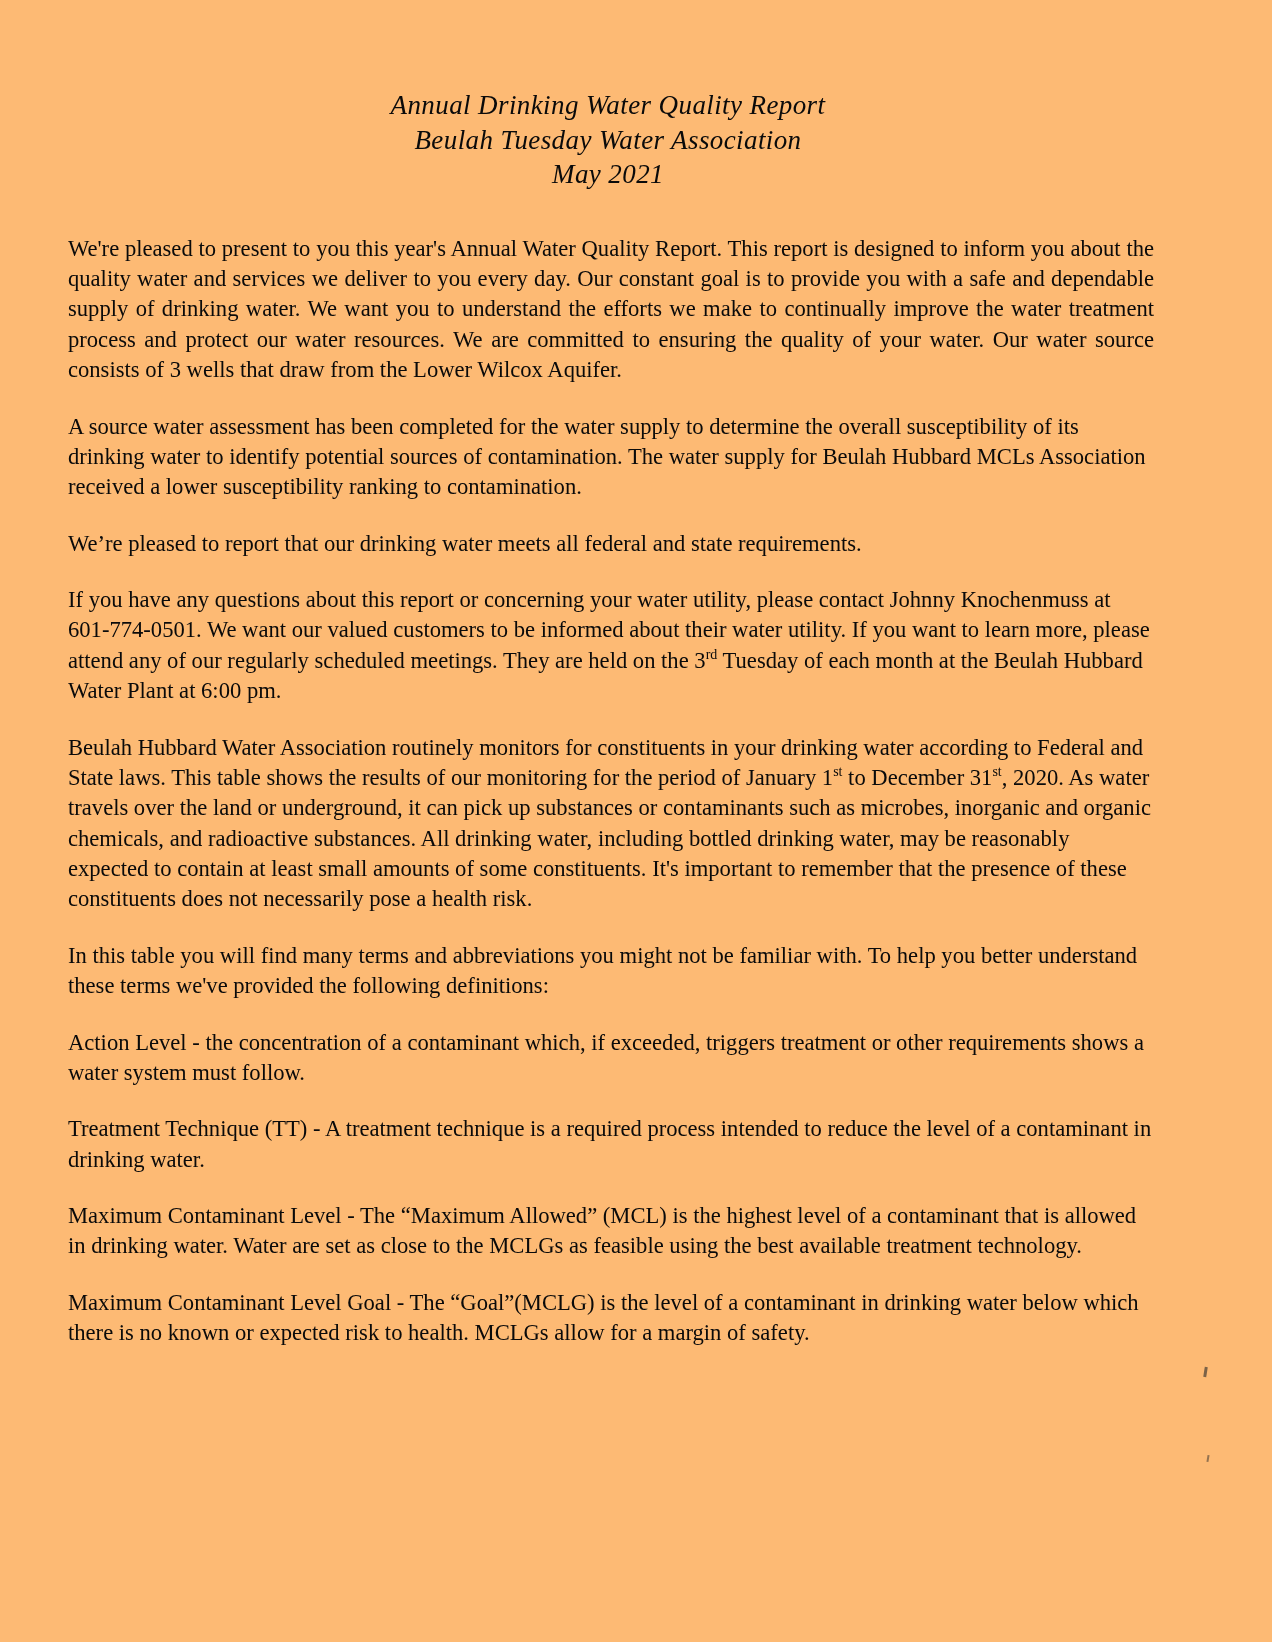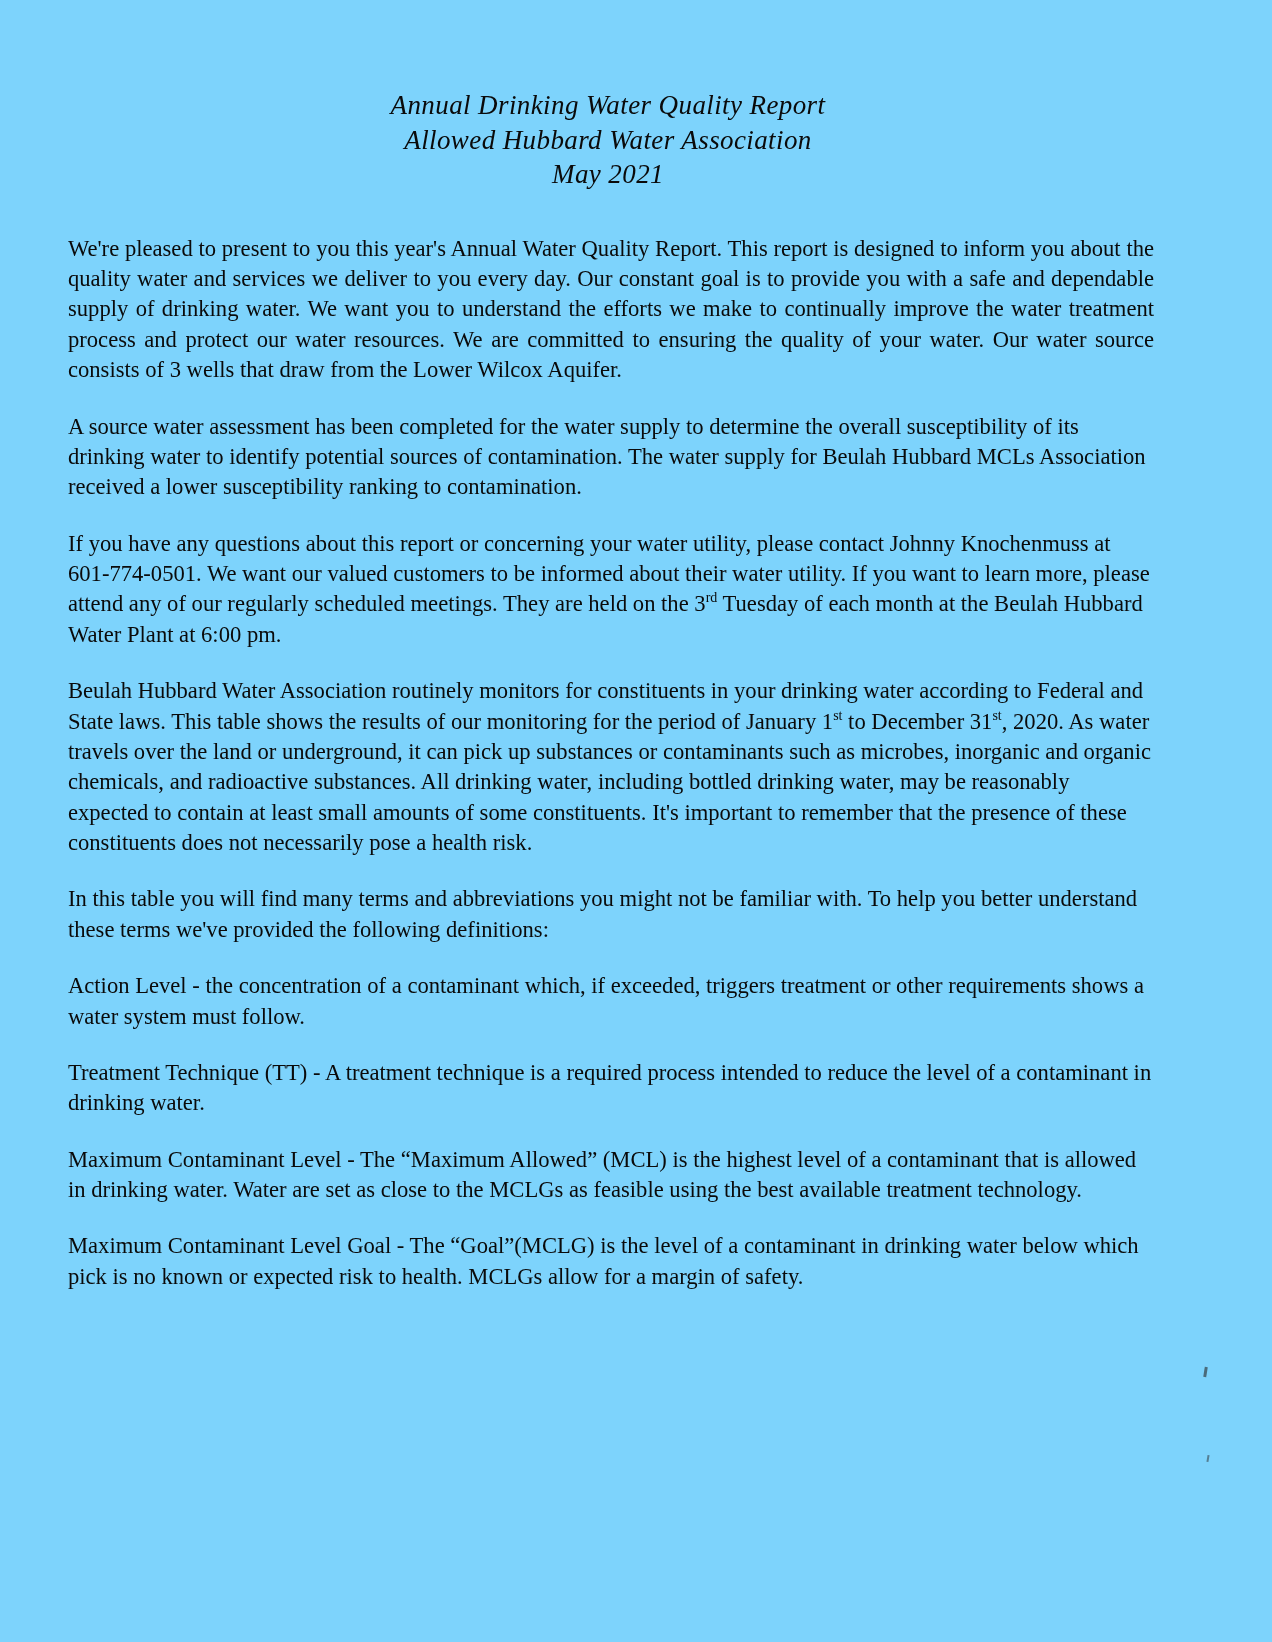--- a/index.html
+++ b/index.html
@@ -11,7 +11,7 @@
     position: relative;
     width: 1272px;
     height: 1642px;
-    background: #7dd3fc;
+    background: #fdba74;
     overflow: hidden;
     font-family: "Liberation Serif", "DejaVu Serif", serif;
     color: #0a0a0a;

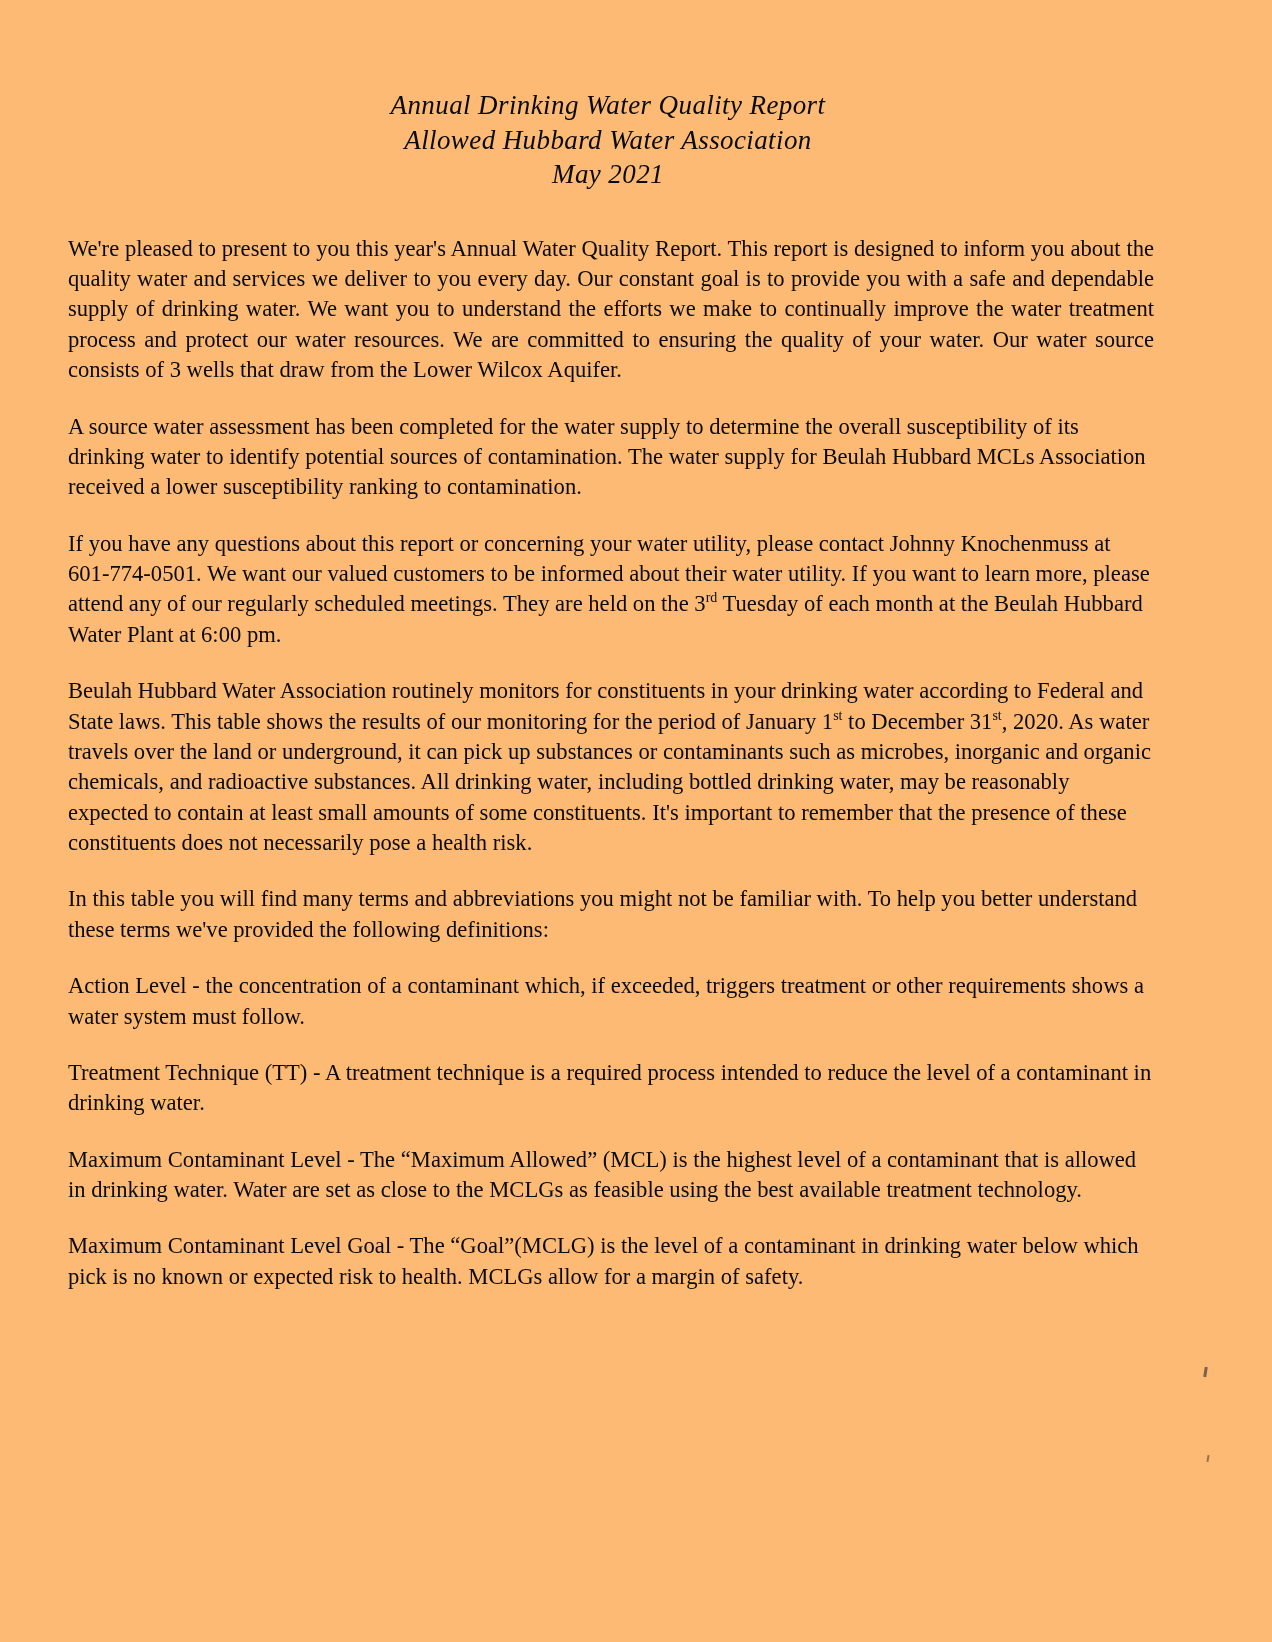--- a/index.html
+++ b/index.html
@@ -79,7 +79,7 @@
 
     <div class="title-block">
       <span class="title-line">Annual Drinking Water Quality Report</span>
-      <span class="title-line">Allowed Hubbard Water Association</span>
+      <span class="title-line">Beulah Tuesday Water Association</span>
       <span class="title-line">May 2021</span>
     </div>
 

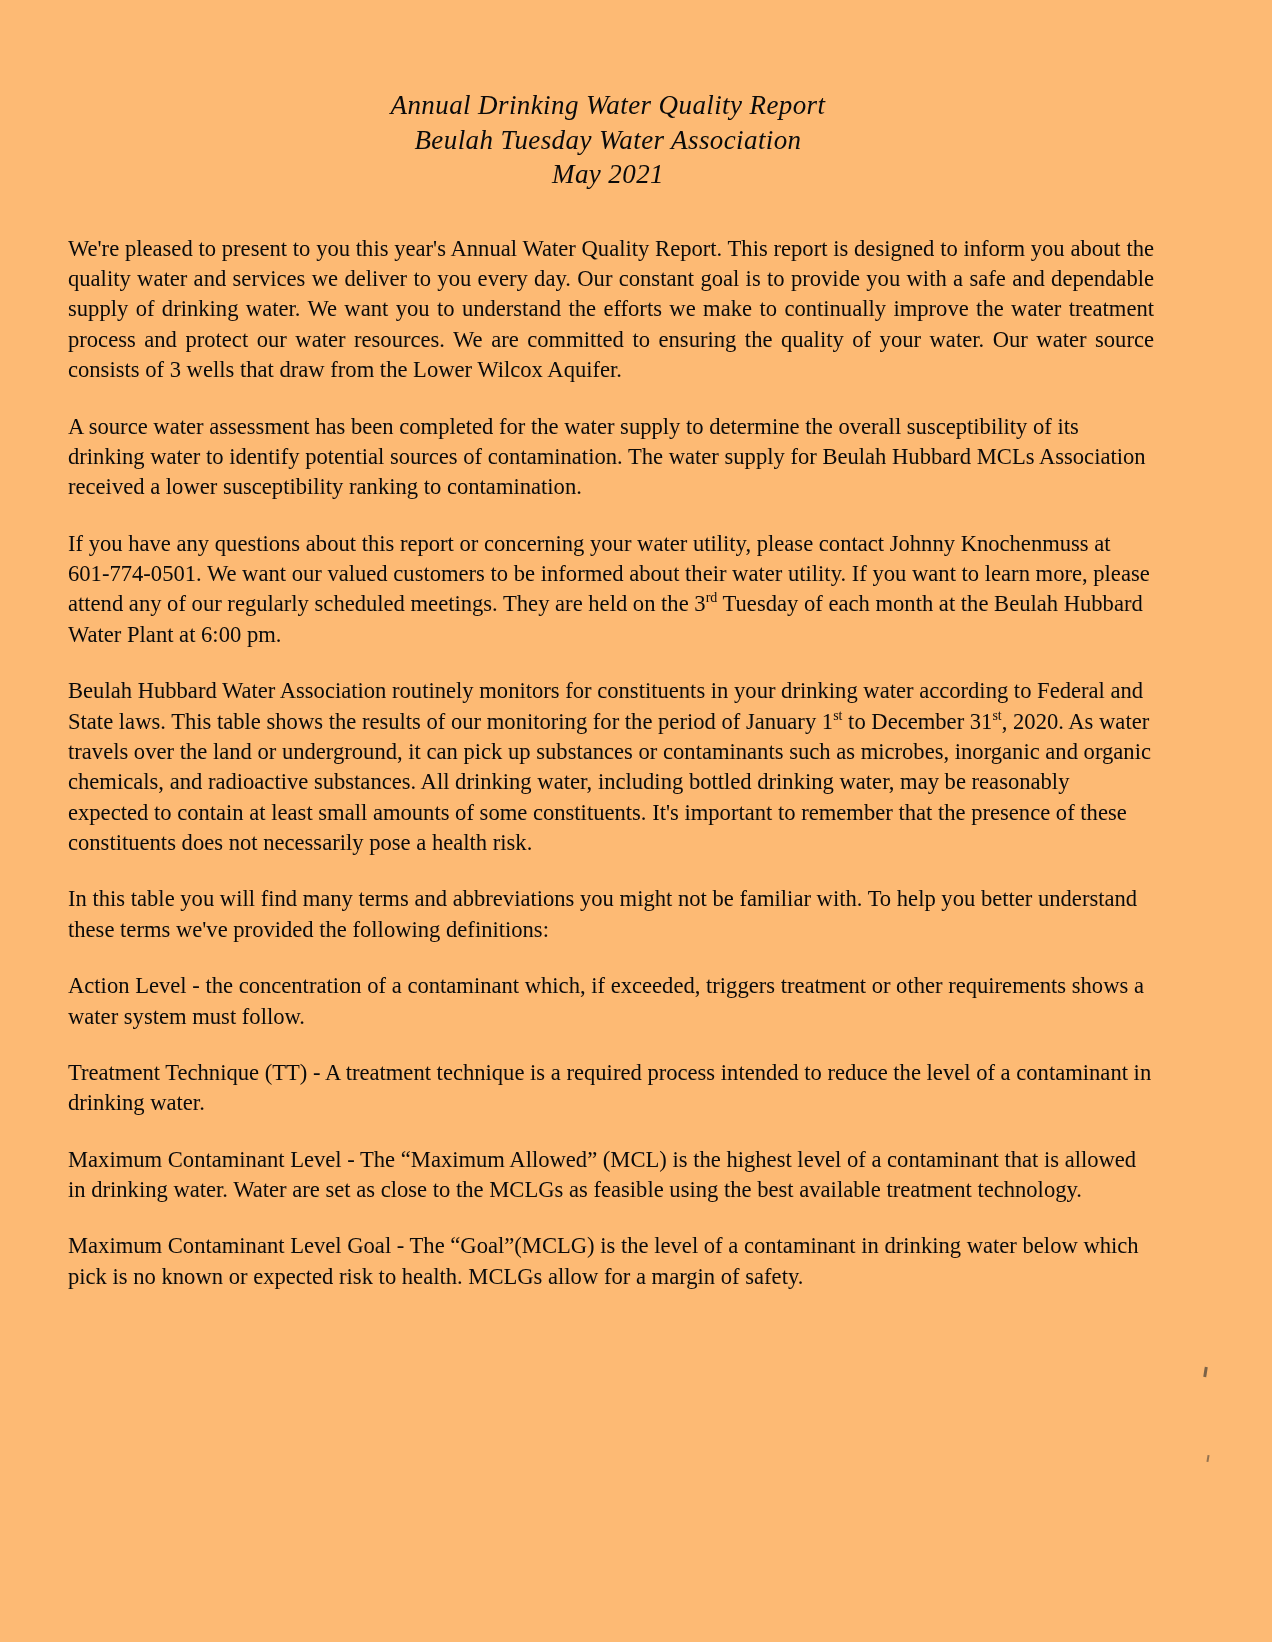--- a/index.html
+++ b/index.html
@@ -87,6 +87,7 @@
 
     <p class="para">A source water assessment has been completed for the water supply to determine the overall susceptibility of its drinking water to identify potential sources of contamination. The water supply for Beulah Hubbard MCLs Association received a lower susceptibility ranking to contamination.</p>
 
+    <p class="para">We’re pleased to report that our drinking water meets all federal and state requirements.</p>
 
     <p class="para"><span>If you have any questions about this report or concerning your water utility, please contact Johnny Knochenmuss at 601-774-0501. We want our valued customers to be informed about their water utility. If you want to learn more, please attend any of our regularly scheduled meetings. They are held on the 3</span><sup>rd</sup><span> Tuesday of each month at the Beulah Hubbard Water Plant at 6:00 pm.</span></p>
 

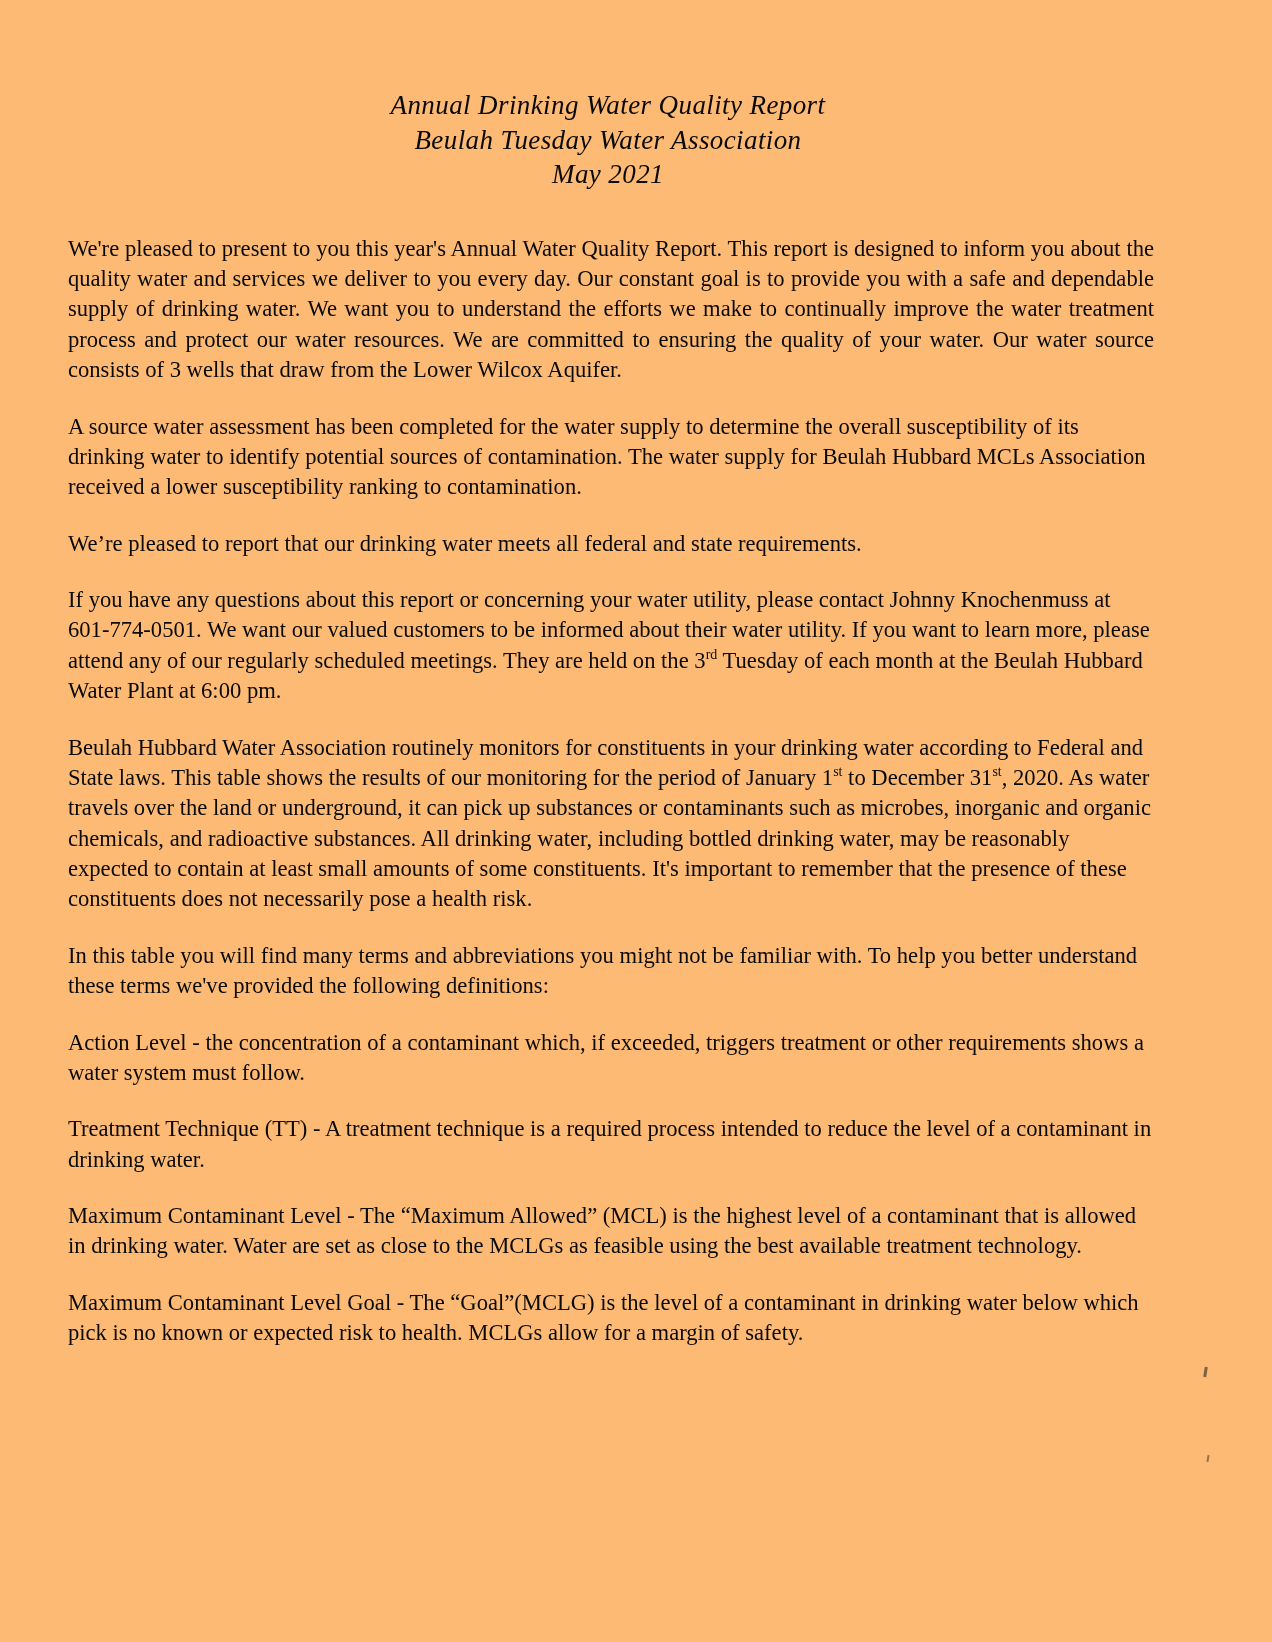--- a/index.html
+++ b/index.html
@@ -101,7 +101,7 @@
 
     <p class="para">Maximum Contaminant Level -  The “Maximum Allowed” (MCL) is the highest level of a contaminant that is allowed in drinking water.  Water are set as close to the MCLGs as feasible using the best available treatment technology.</p>
 
-    <p class="para">Maximum Contaminant Level Goal - The “Goal”(MCLG) is the level of a contaminant in drinking water below which pick is no known or expected risk to health.  MCLGs allow for a margin of safety.</p>
+    <p class="para">Maximum Contaminant Level Goal - The “Goal”(MCLG) is the level of a contaminant in drinking water below which there is no known or expected risk to health.  MCLGs allow for a margin of safety.</p>
 
   </div>
 

